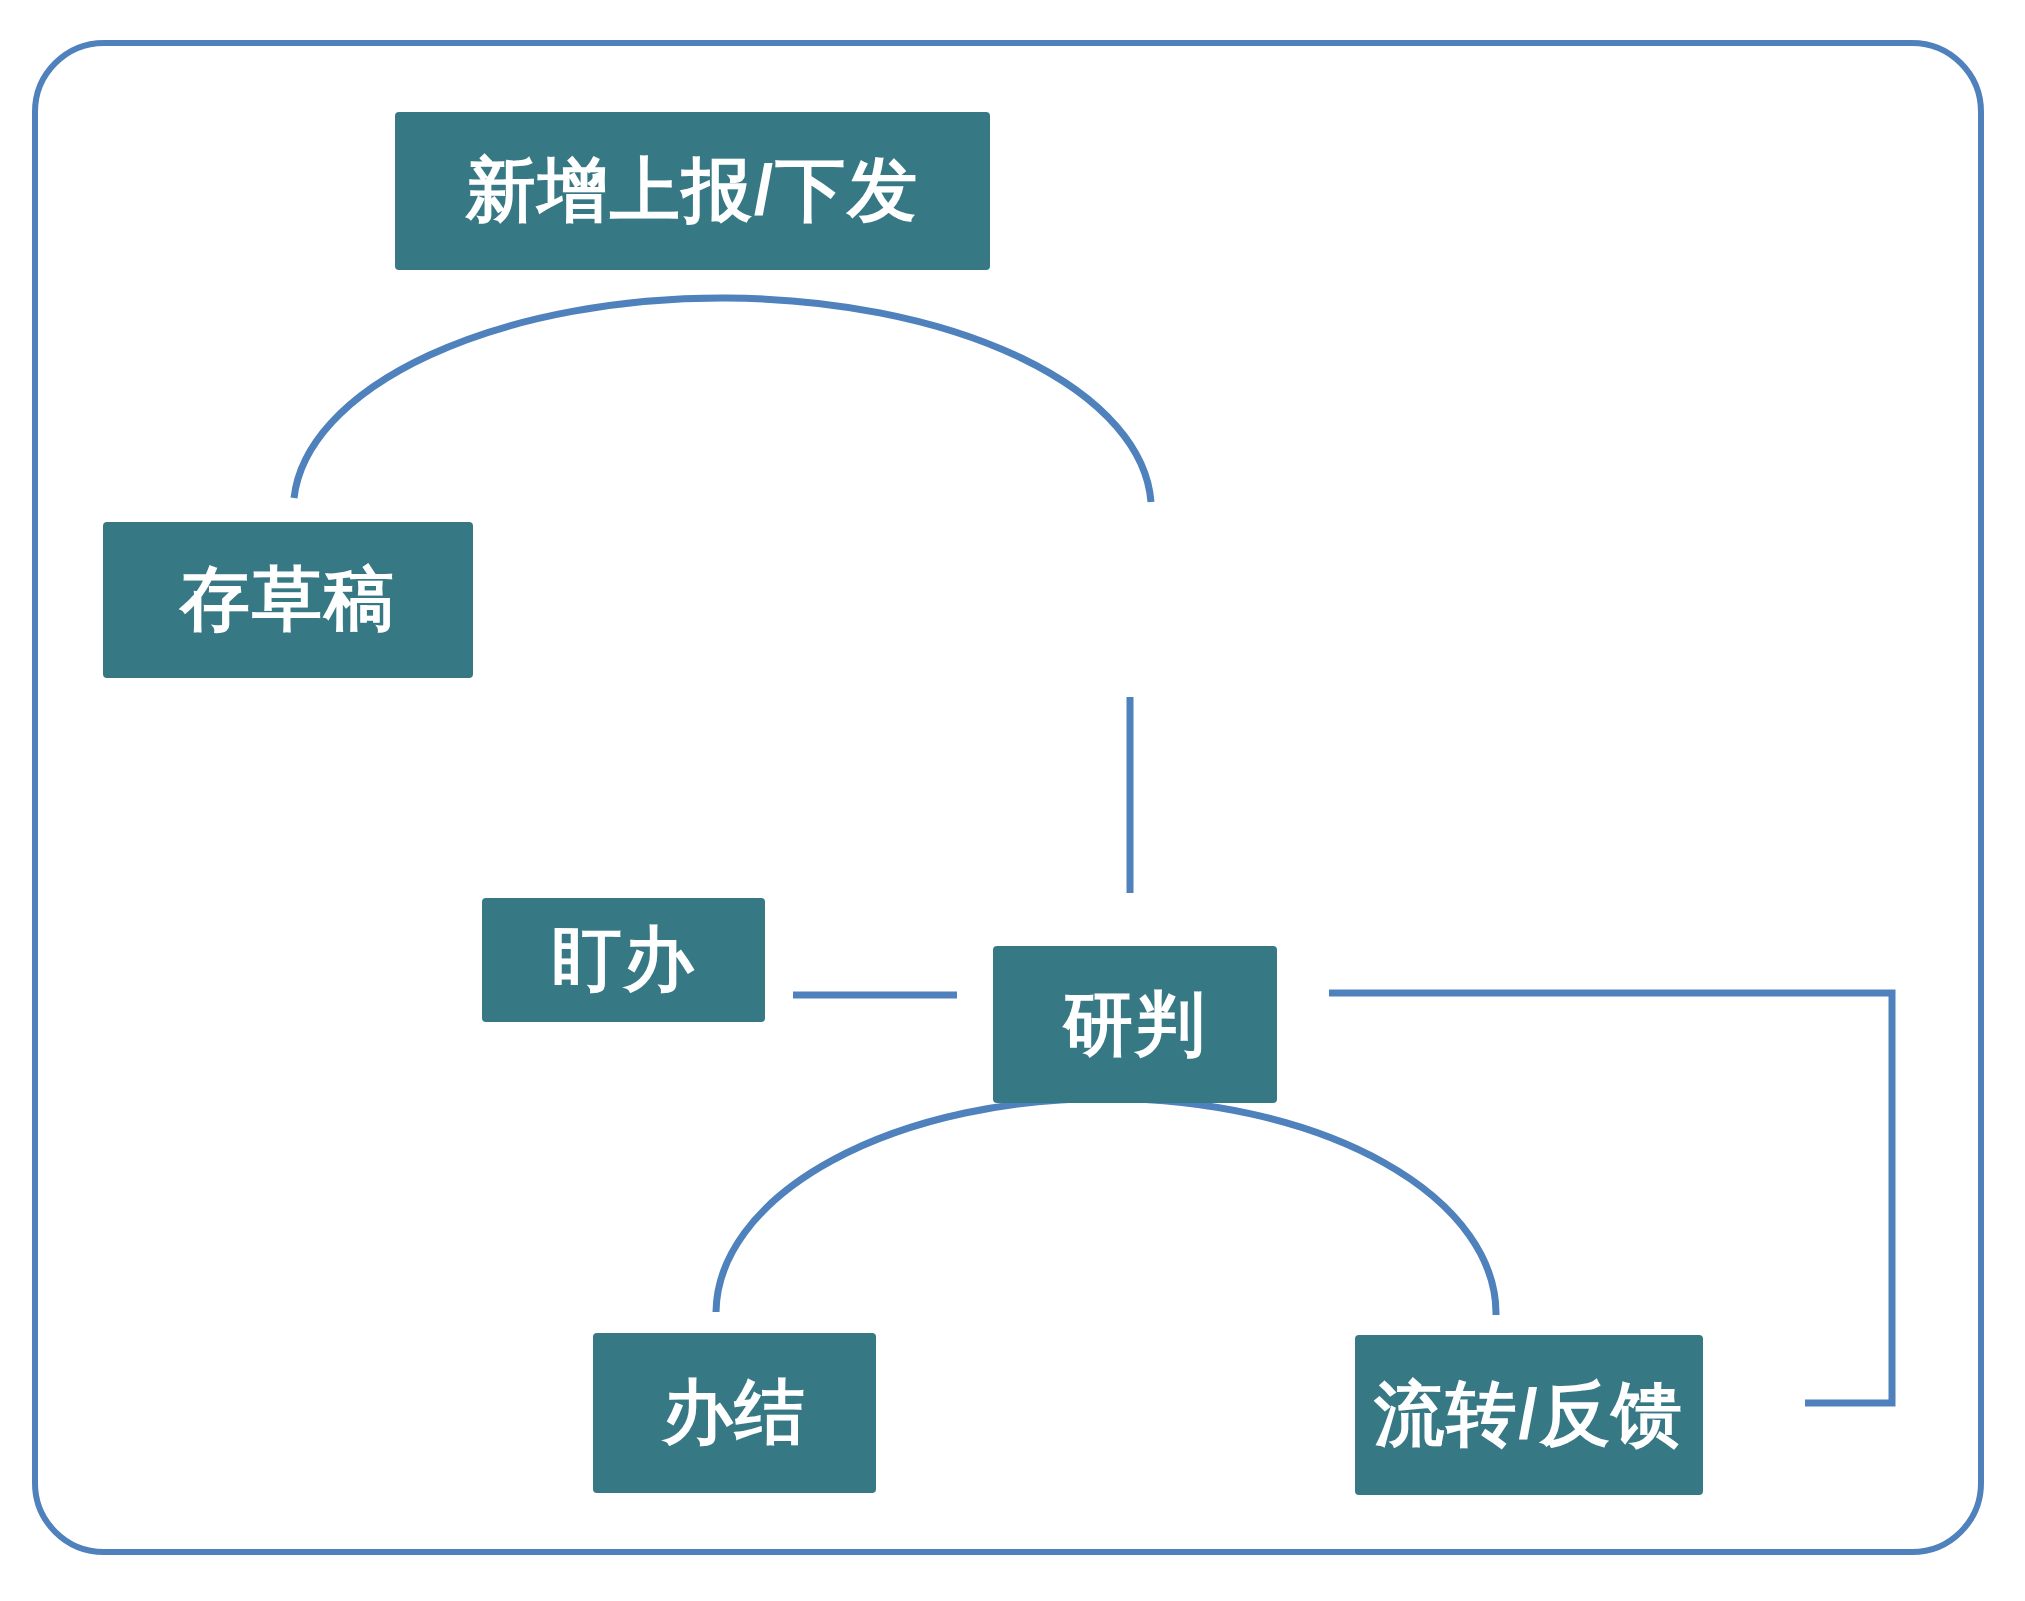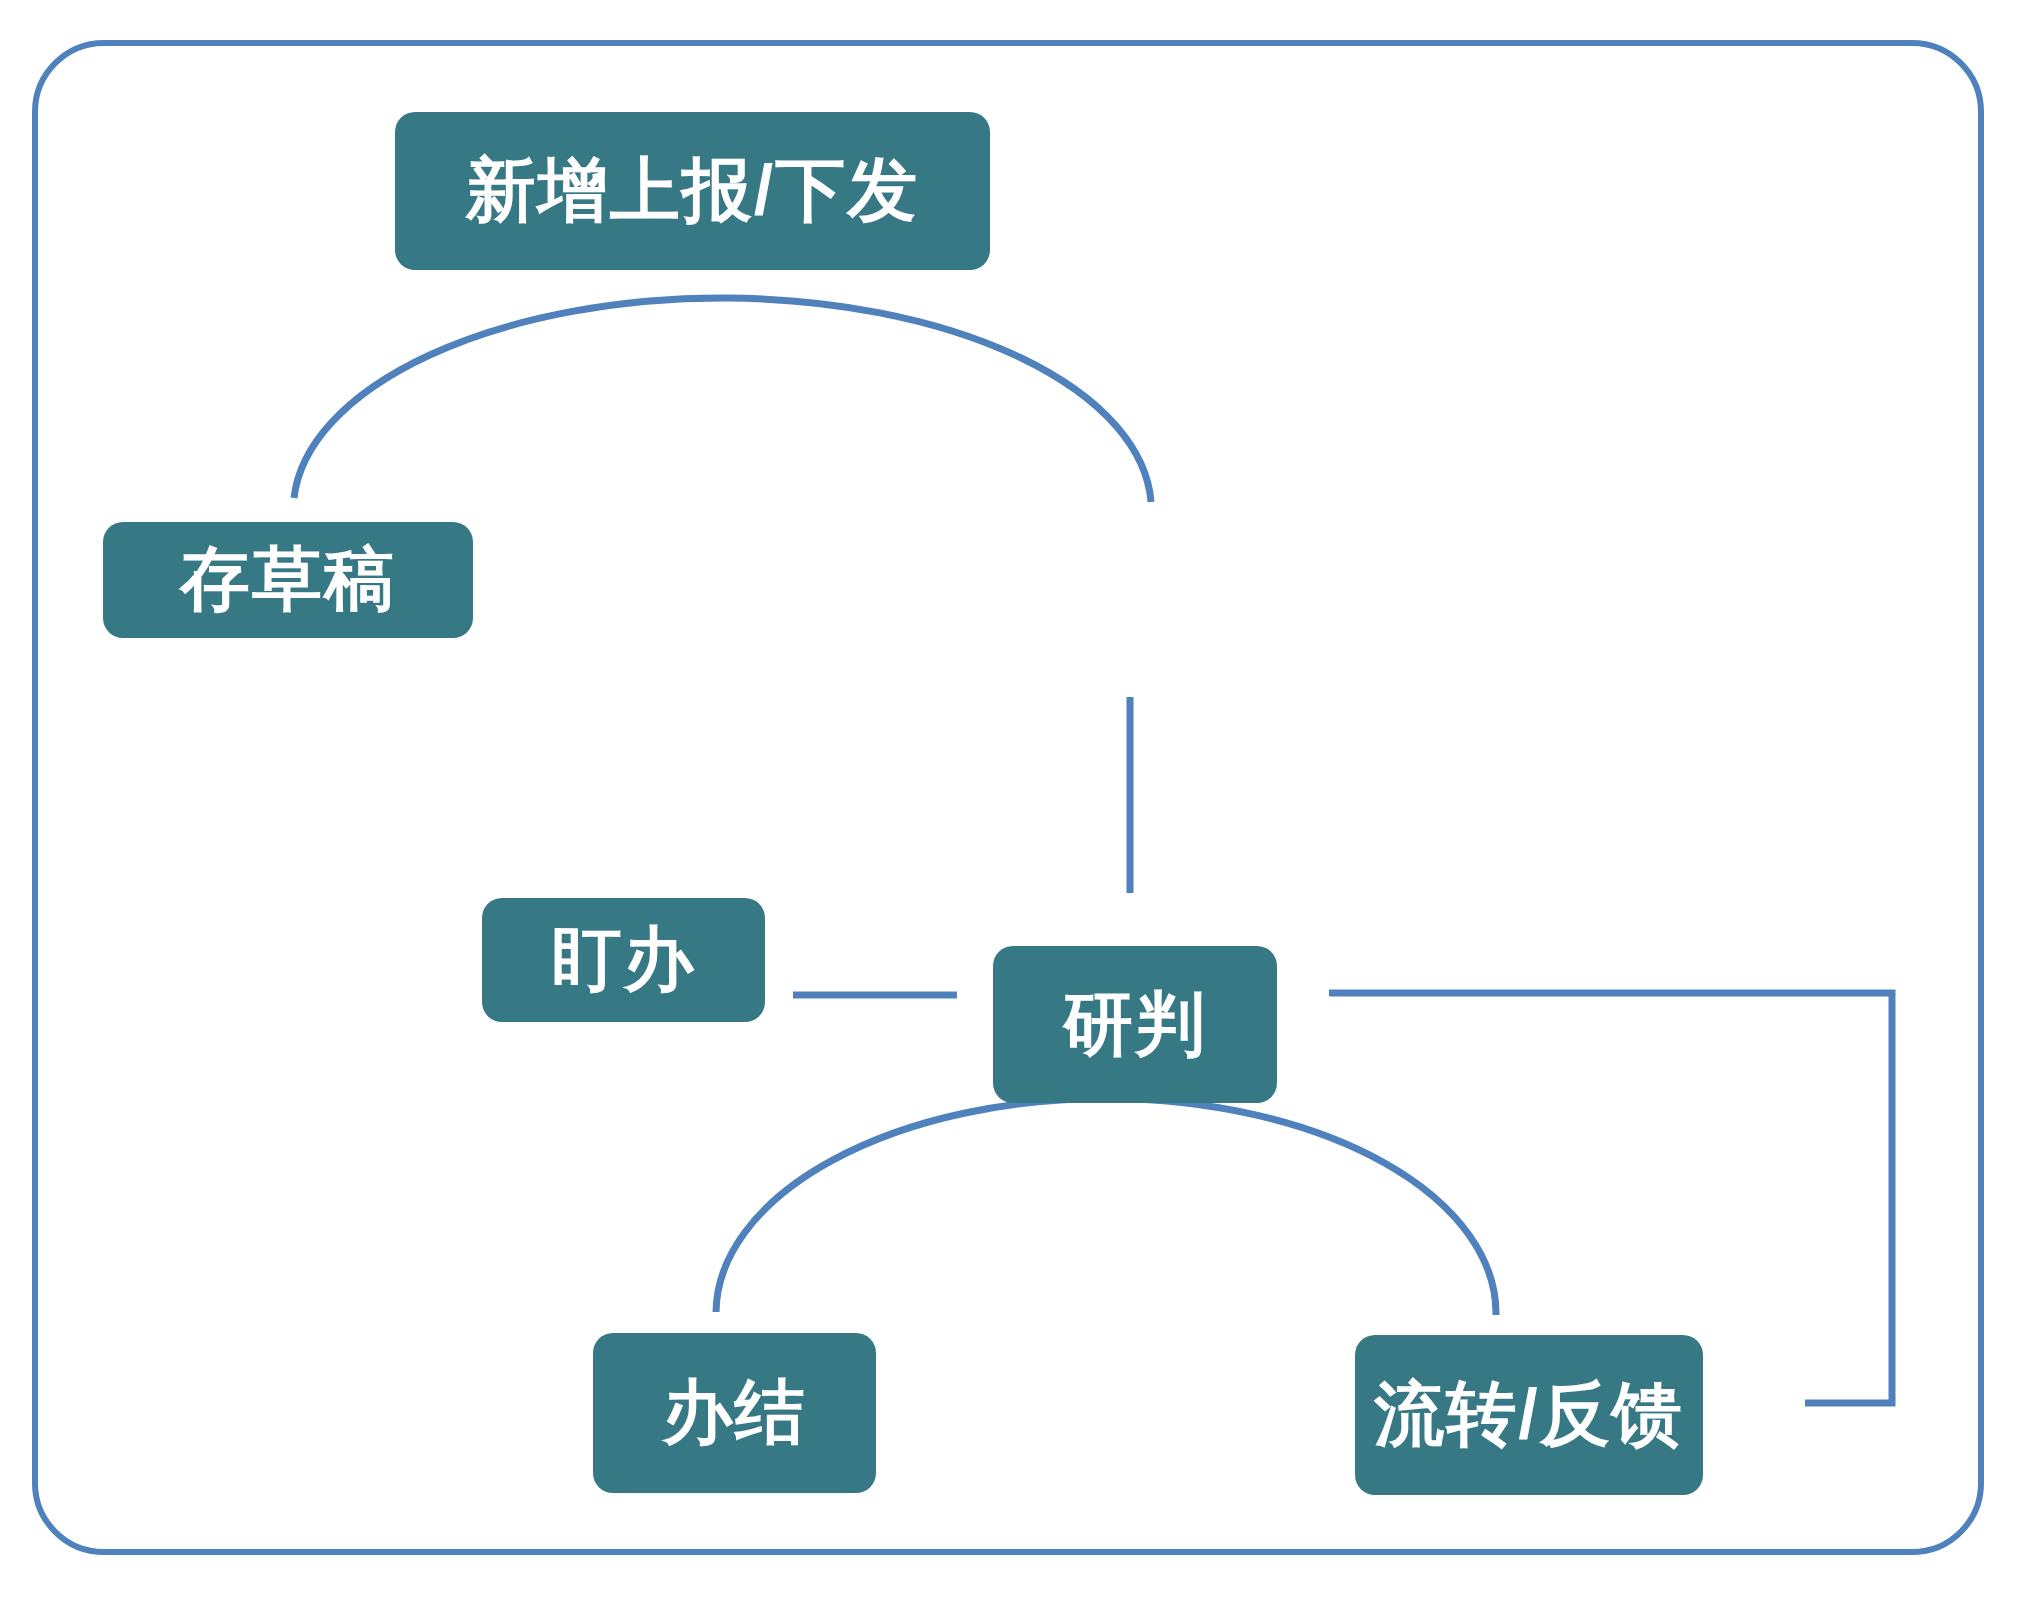--- a/index.html
+++ b/index.html
@@ -40,7 +40,7 @@
   .node {
     position: absolute;
     background: var(--node-fill, #377885);
-    border-radius: 20px;
+    border-radius: 4px;
     color: var(--text, #ffffff);
     font-weight: bold;
     font-size: 70px;

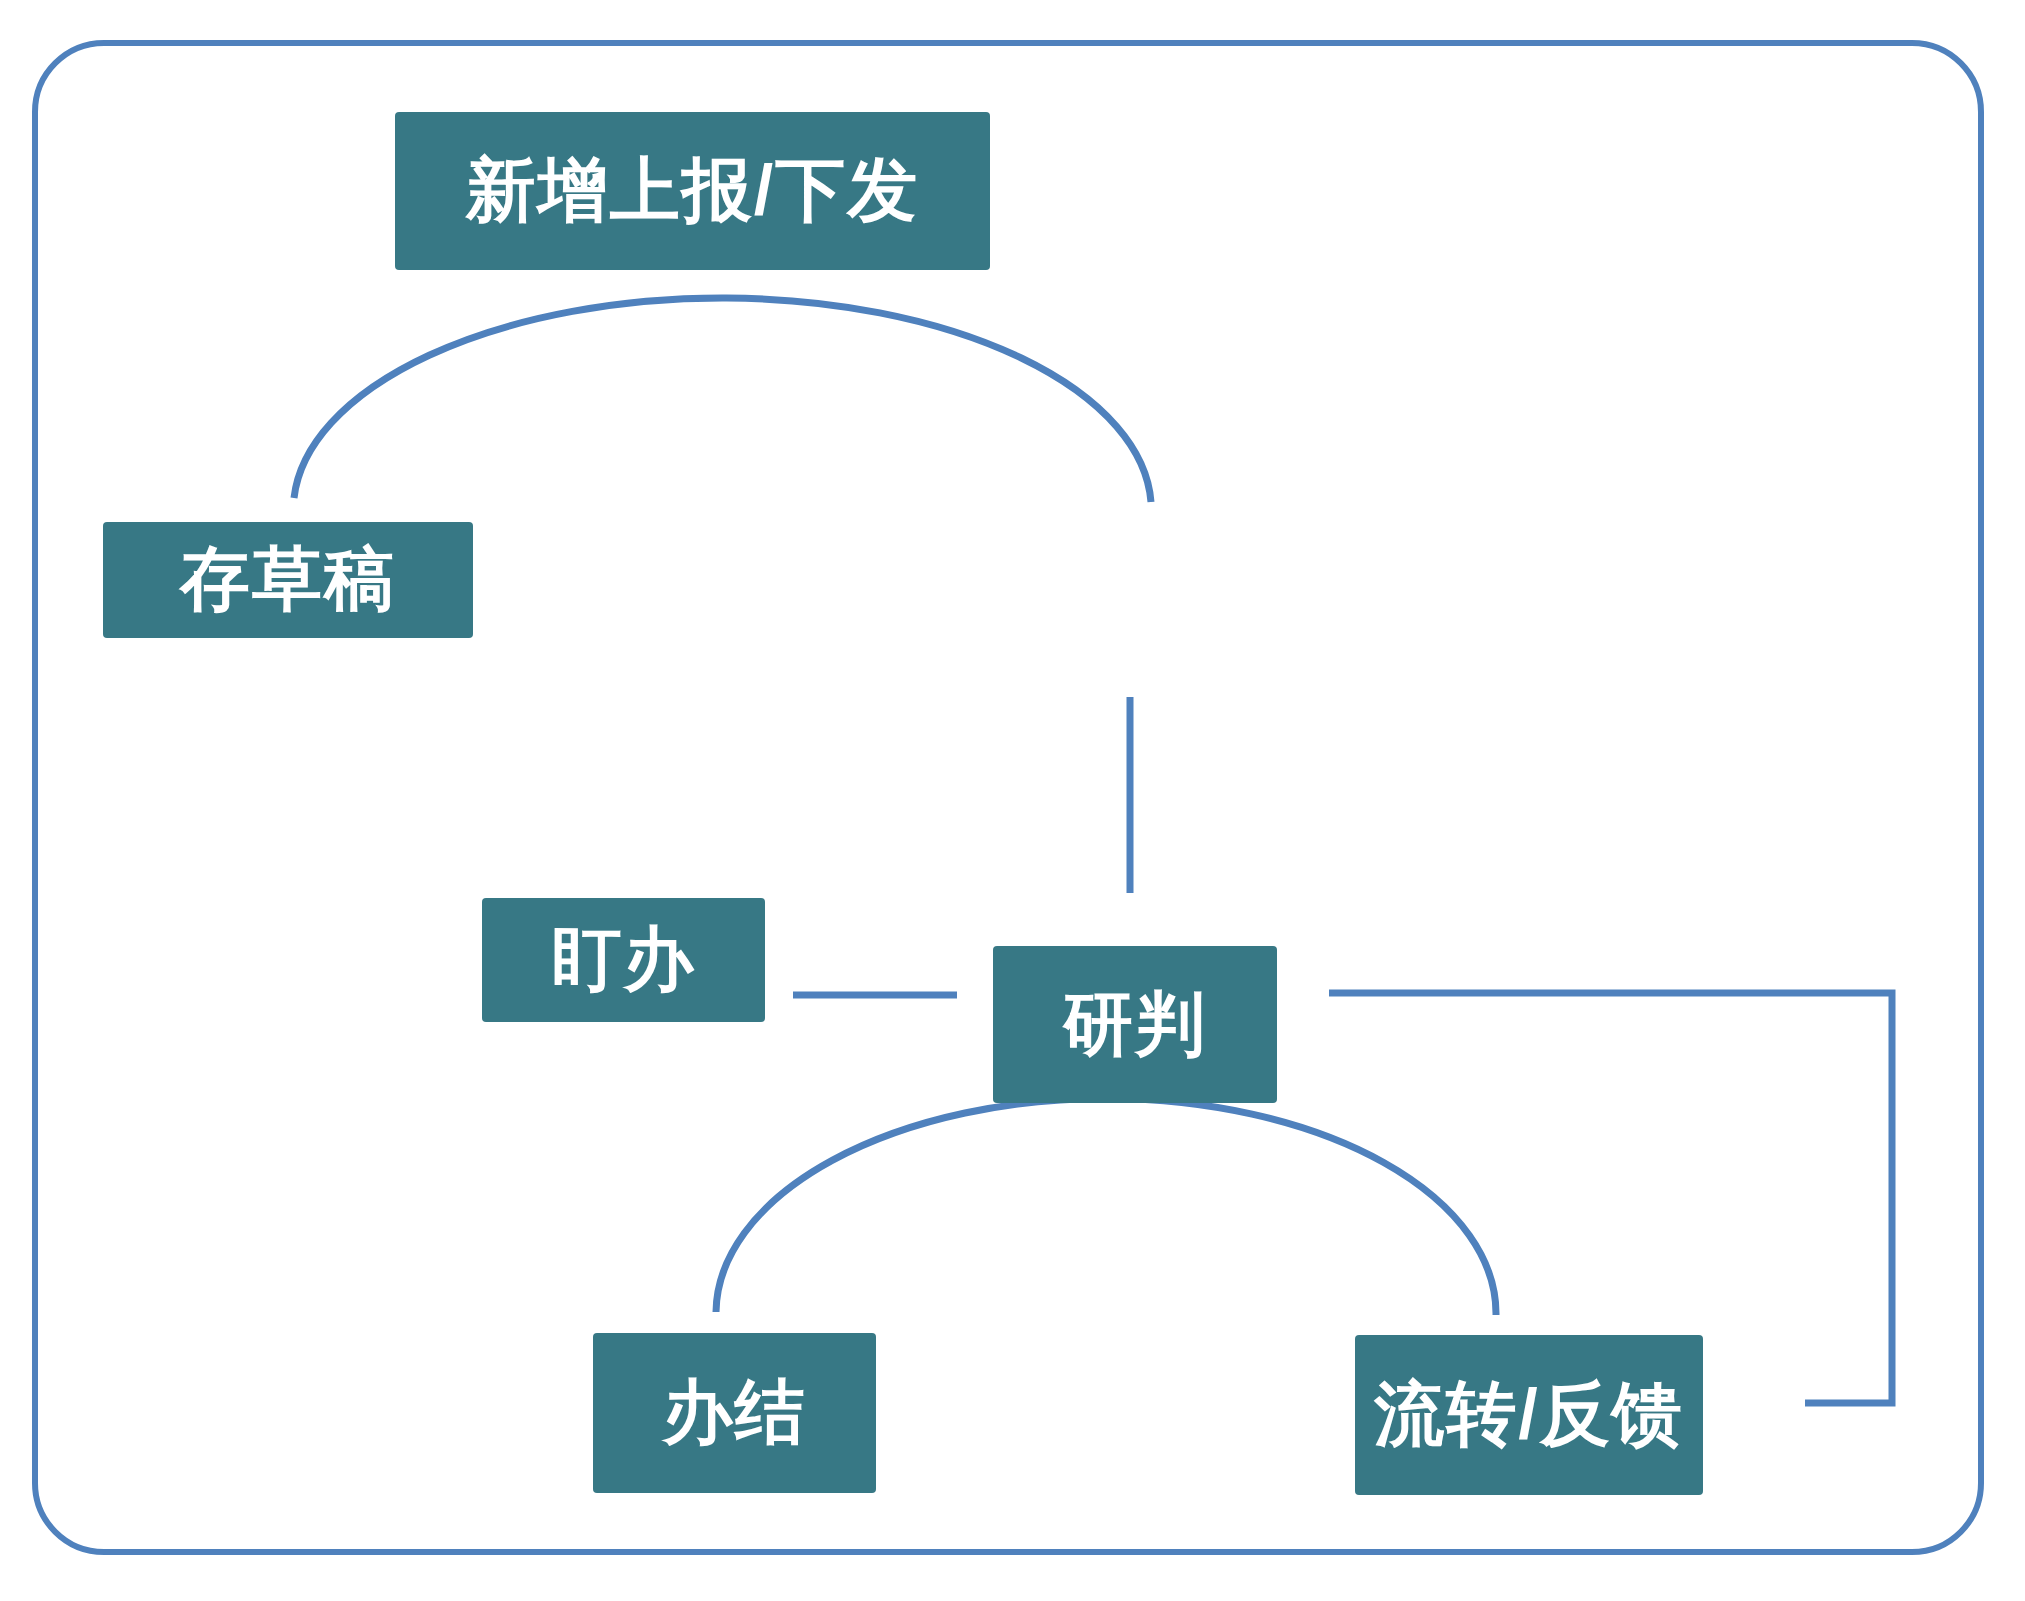--- a/index.html
+++ b/index.html
@@ -51,7 +51,7 @@
     letter-spacing: 2px;
   }
   .node-new-report        { left: 395px;  top: 112px;  width: 595px; height: 158px; }
-  .node-save-draft        { left: 103px;  top: 522px;  width: 370px; height: 116px; }
+  .node-save-draft        { left: 103px;  top: 522px;  width: 370px; height: 156px; }
   .node-report-issue      { left: 897px;  top: 520px;  width: 462px; height: 162px; }
   .node-watch             { left: 482px;  top: 898px;  width: 283px; height: 124px; }
   .node-analyze           { left: 993px;  top: 946px;  width: 284px; height: 157px; }

